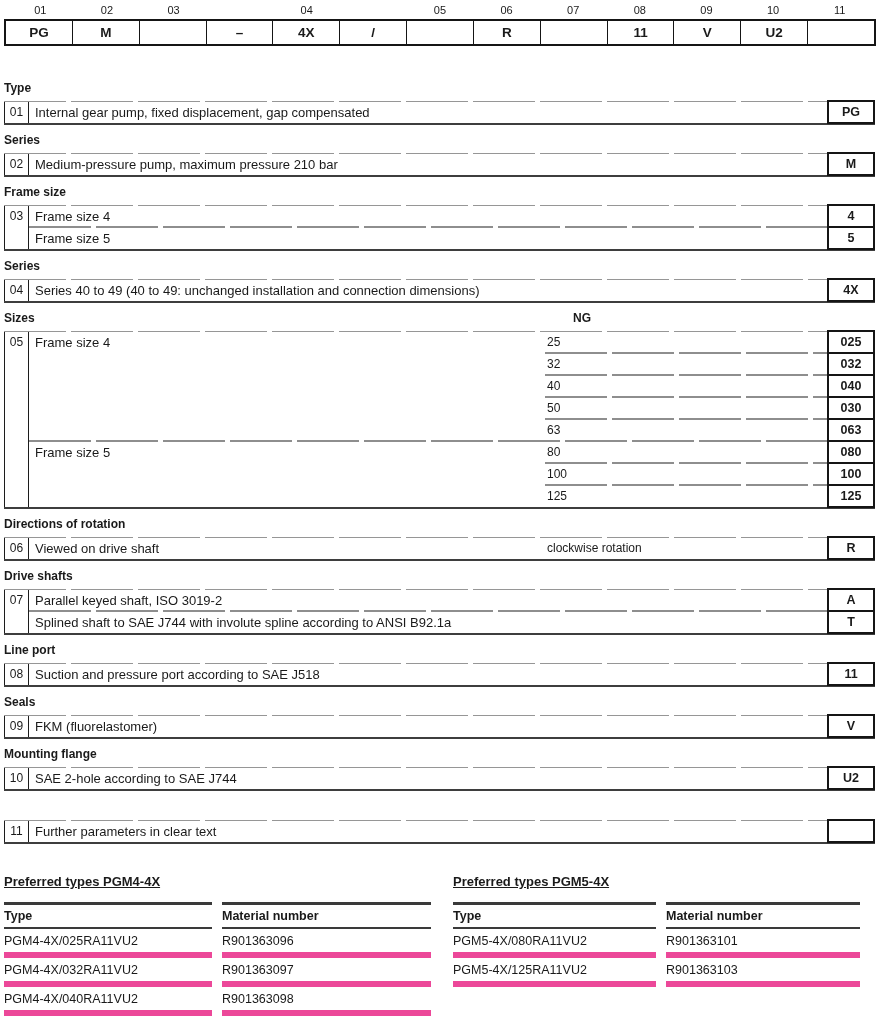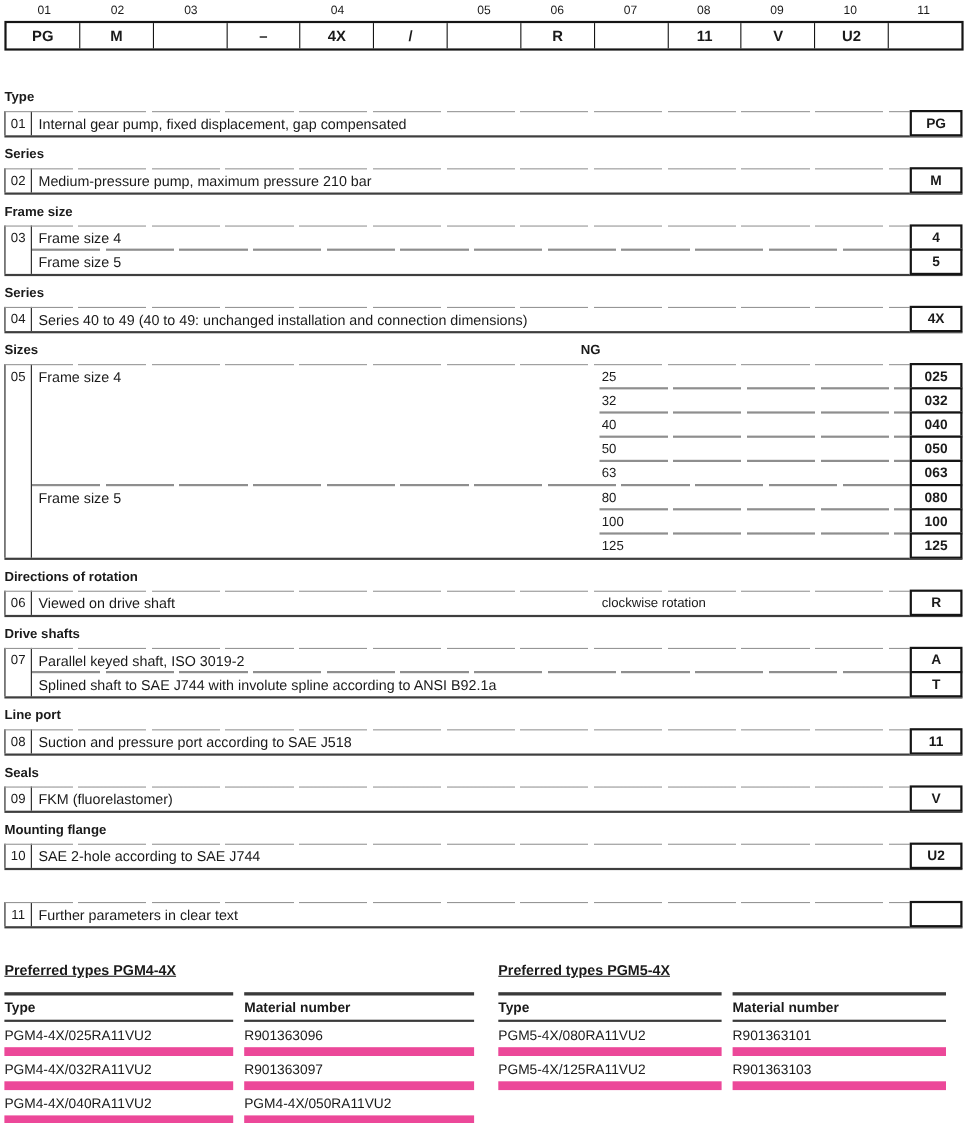--- a/index.html
+++ b/index.html
@@ -20,7 +20,7 @@
   .section { margin-top:8px; }
   .section.no-head { margin-top:29px; }
   .sec-head { position:relative; height:14px; line-height:14px; font-size:12px; font-weight:bold; margin:0 0 6px 0; }
-  .ng-label { position:absolute; left:524px; top:0; }
+  .ng-label { position:absolute; left:569px; top:0; }
   .block { position:relative; display:flex; border-bottom:2px solid #3e3e3e; width:871px; box-sizing:border-box; }
   .block::before { content:""; position:absolute; left:0; right:0; top:0; height:1px; z-index:2;
        background-image:repeating-linear-gradient(to right,#969696 0 62px, rgba(0,0,0,0) 62px 67px); }

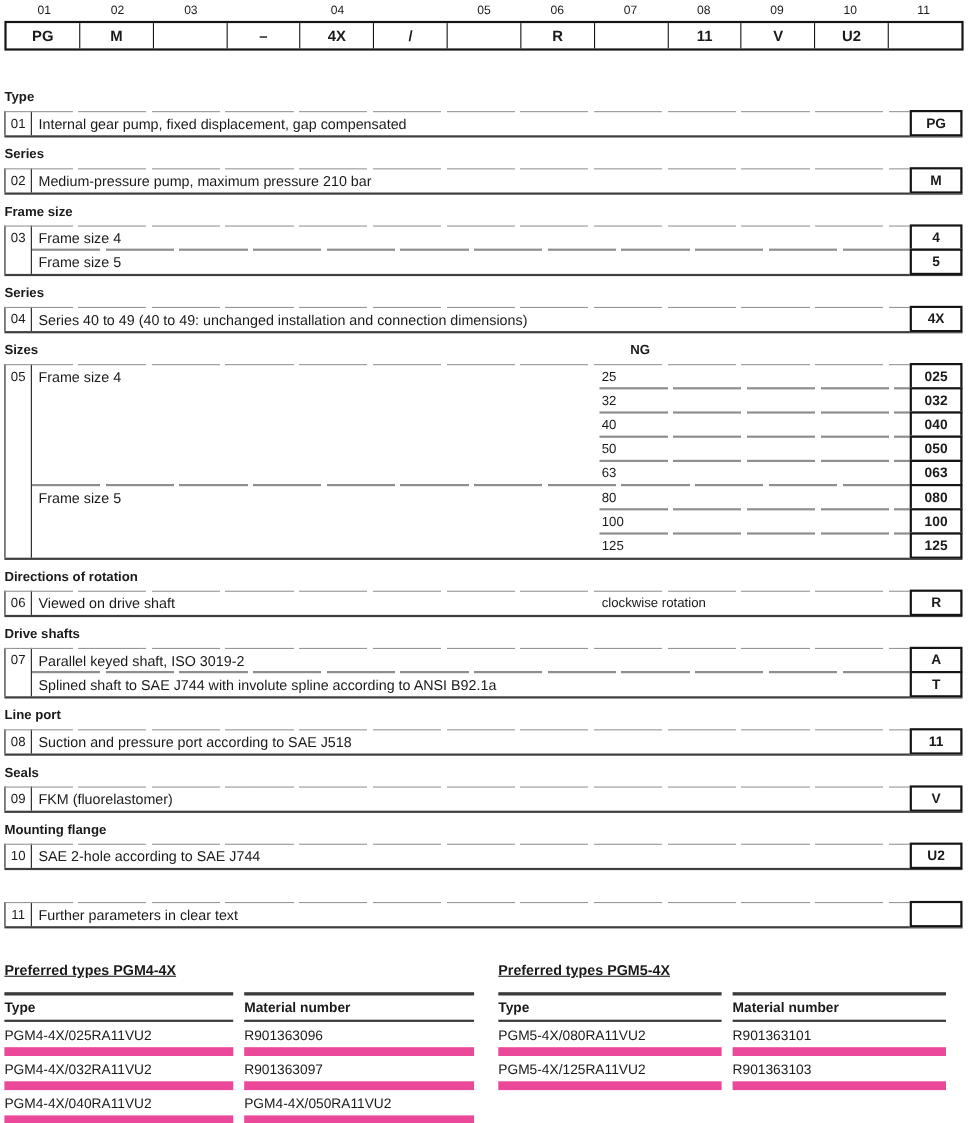--- a/index.html
+++ b/index.html
@@ -155,7 +155,7 @@
             </div>
             <div class="crow sep-ng">
               <span class="mid">50</span>
-              <span class="codebox">050</span>
+              <span class="codebox">030</span>
             </div>
             <div class="crow sep-ng">
               <span class="mid">63</span>

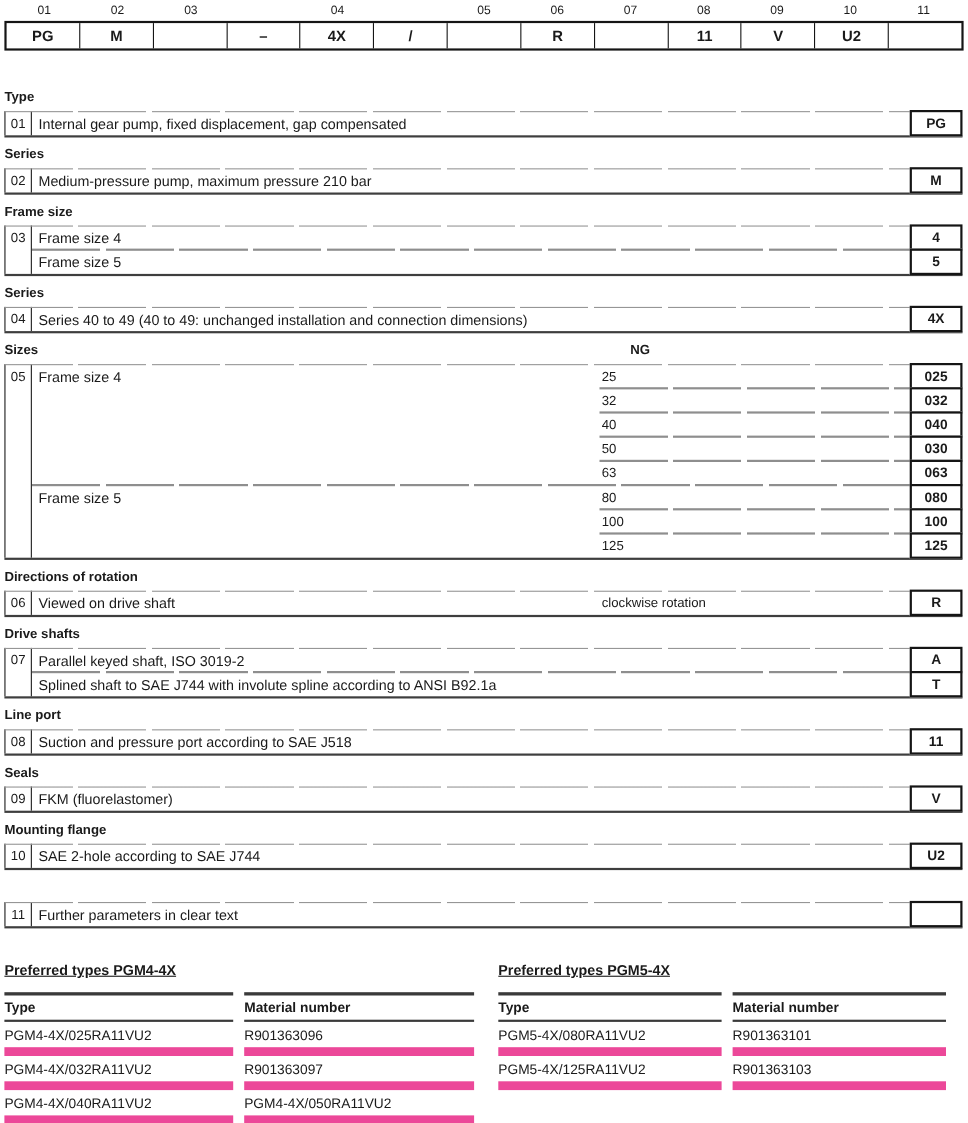--- a/index.html
+++ b/index.html
@@ -43,7 +43,7 @@
   .pgrid { display:grid; column-gap:10px; }
   .pref-left { width:427px; } .pref-left .pgrid { grid-template-columns:208px 1fr; }
   .pref-right { width:407px; } .pref-right .pgrid { grid-template-columns:203px 1fr; }
-  .pcell { height:23px; display:flex; align-items:center; font-size:12.5px; border-bottom:8px solid #ec4899; white-space:nowrap; }
+  .pcell { height:23px; display:flex; align-items:center; font-size:12.5px; border-bottom:6px solid #ec4899; white-space:nowrap; }
   .pth { height:22px; font-weight:bold; border-top:3px solid #3a3a3a; border-bottom:2px solid #3a3a3a; }
 </style>
 </head>

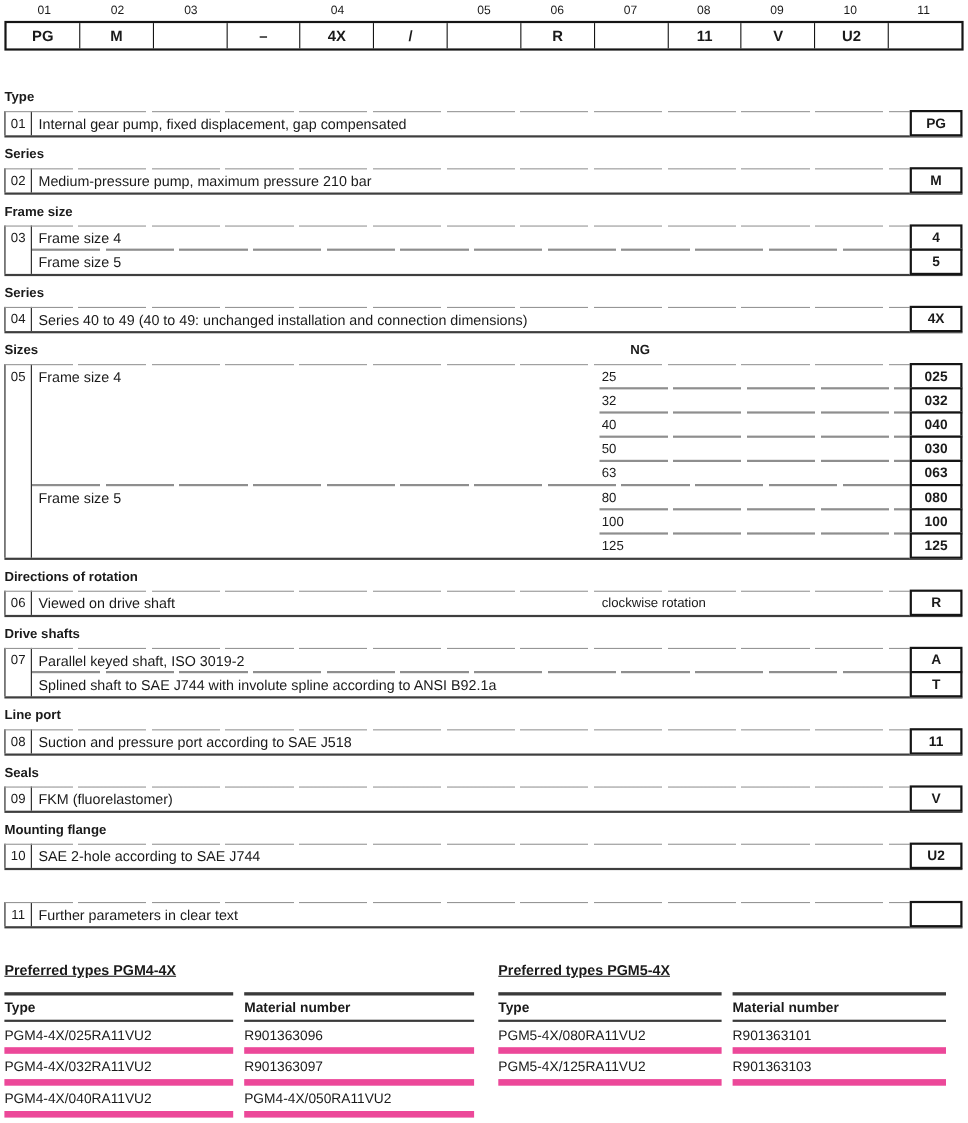--- a/index.html
+++ b/index.html
@@ -265,6 +265,7 @@
           <div class="pcell">PGM4-4X/032RA11VU2</div>
           <div class="pcell">R901363097</div>
           <div class="pcell">PGM4-4X/040RA11VU2</div>
+          <div class="pcell">R901363098</div>
           <div class="pcell">PGM4-4X/050RA11VU2</div>
           <div class="pcell">R901363099</div>
         </div>

